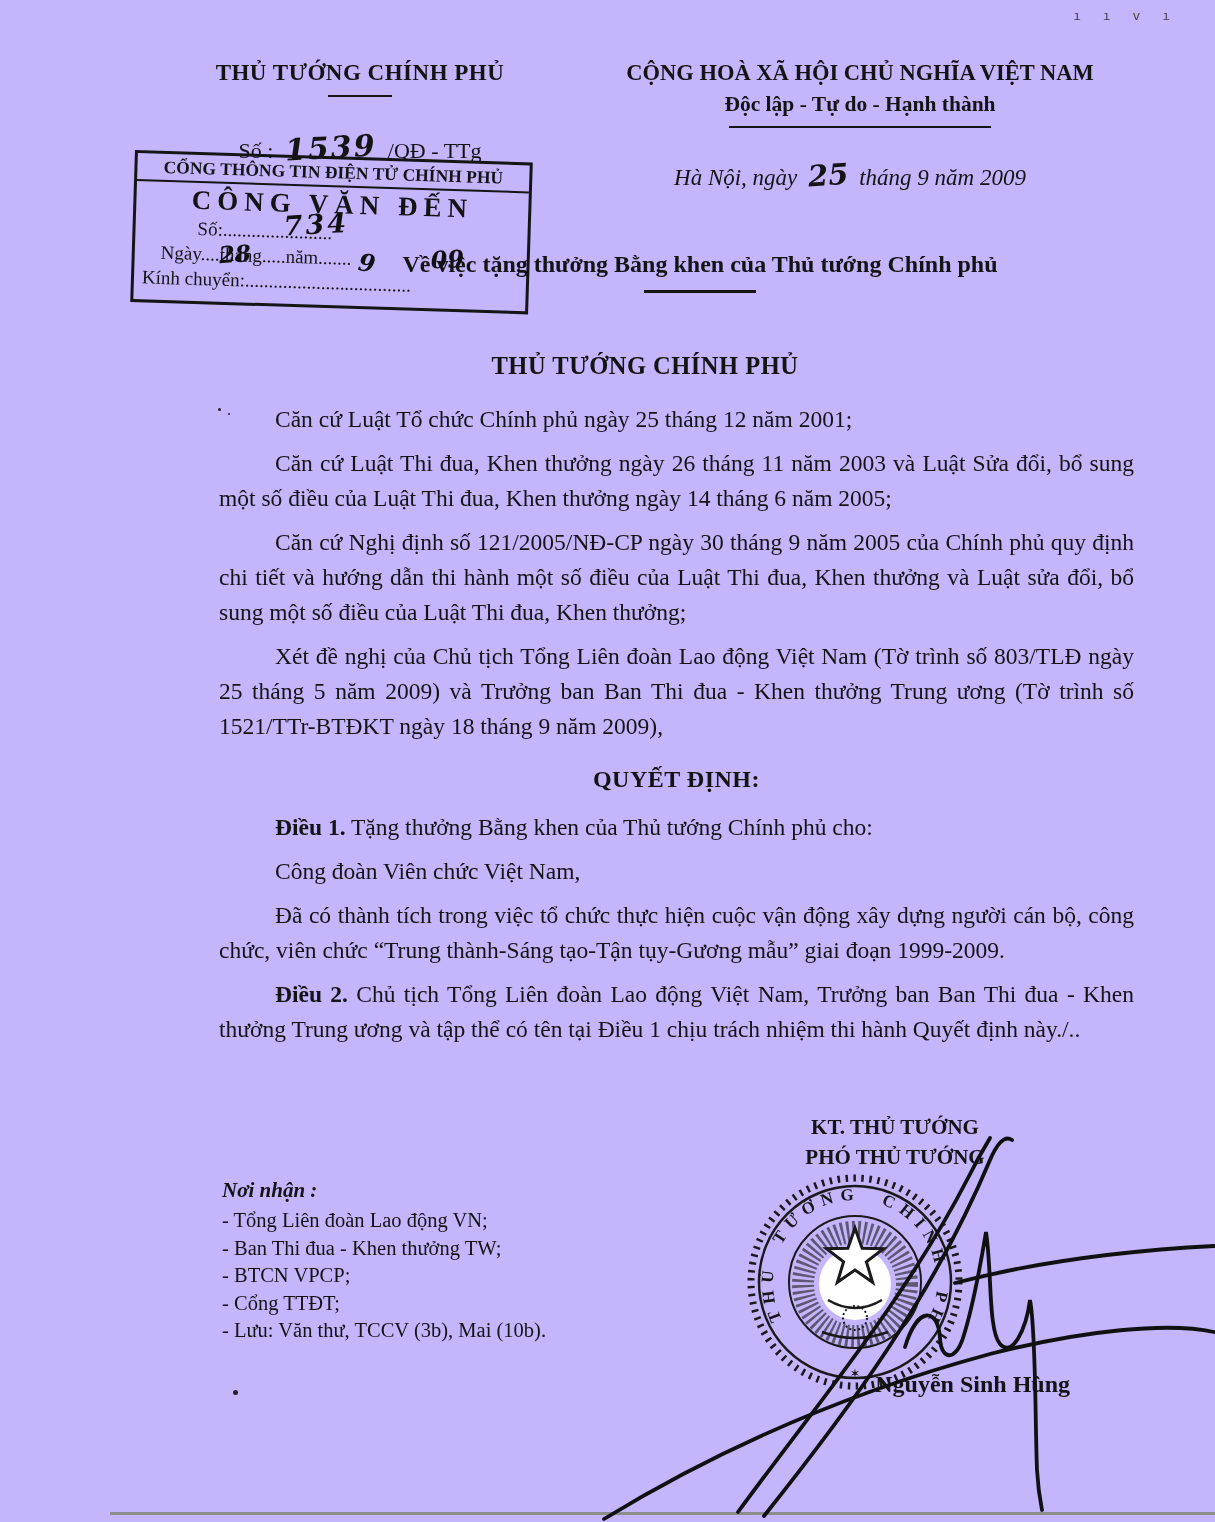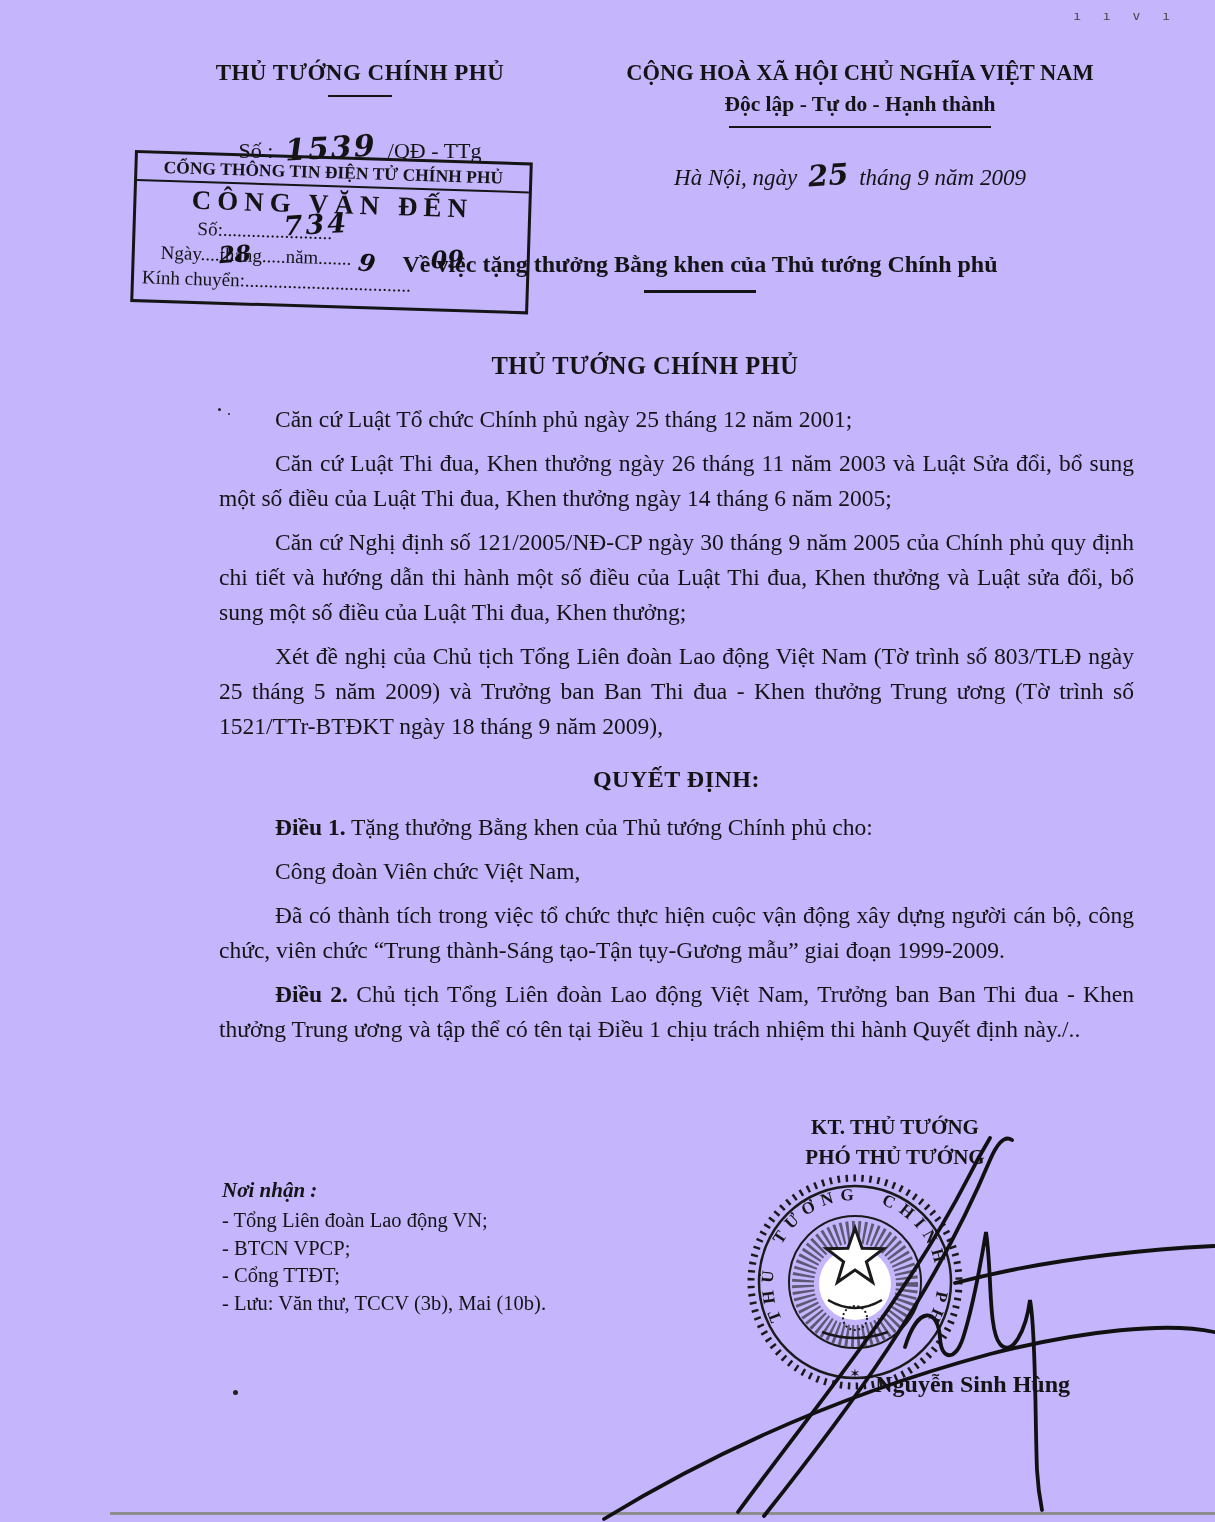--- a/index.html
+++ b/index.html
@@ -140,6 +140,7 @@
   <div class="abs noi-nhan">
     <div class="nn-head">Nơi nhận :</div>
     <div class="nn-item">- Tổng Liên đoàn Lao động VN;</div>
+    <div class="nn-item">- Ban Thi đua - Khen thưởng TW;</div>
     <div class="nn-item">- BTCN VPCP;</div>
     <div class="nn-item">- Cổng TTĐT;</div>
     <div class="nn-item">- Lưu: Văn thư, TCCV (3b), Mai (10b).</div>

